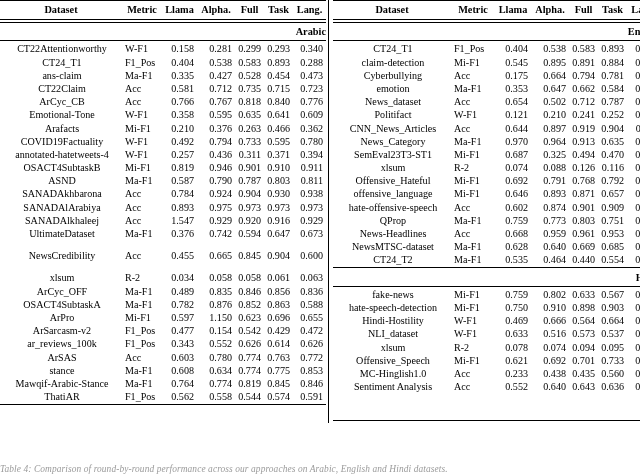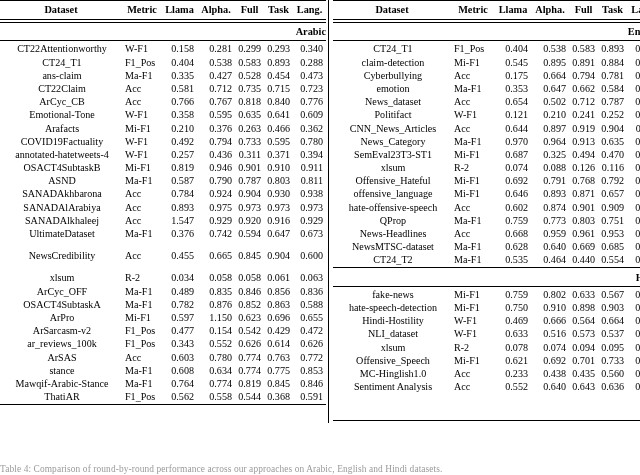--- a/index.html
+++ b/index.html
@@ -390,7 +390,7 @@
               <td class="c-num">0.562</td>
               <td class="c-num">0.558</td>
               <td class="c-num">0.544</td>
-              <td class="c-num">0.368</td>
+              <td class="c-num">0.574</td>
               <td class="c-num b">0.591</td>
             </tr>
             <tr class="rule-bottom">

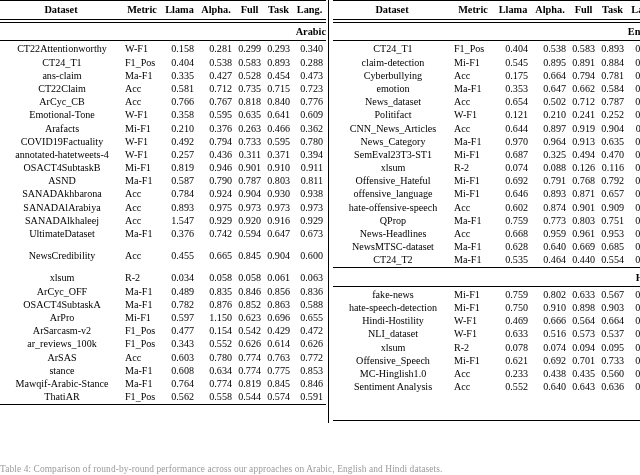--- a/index.html
+++ b/index.html
@@ -109,6 +109,7 @@
     color: #9a9a9a;
     white-space: nowrap;
     letter-spacing: 0.1px;
+    font-style: italic;
   }
 </style>
 </head>

